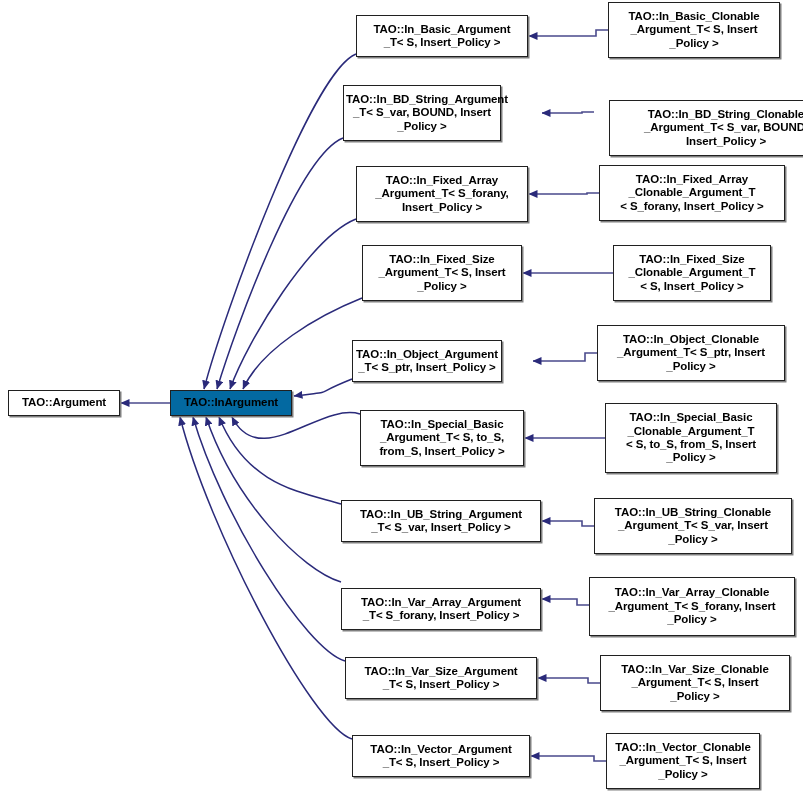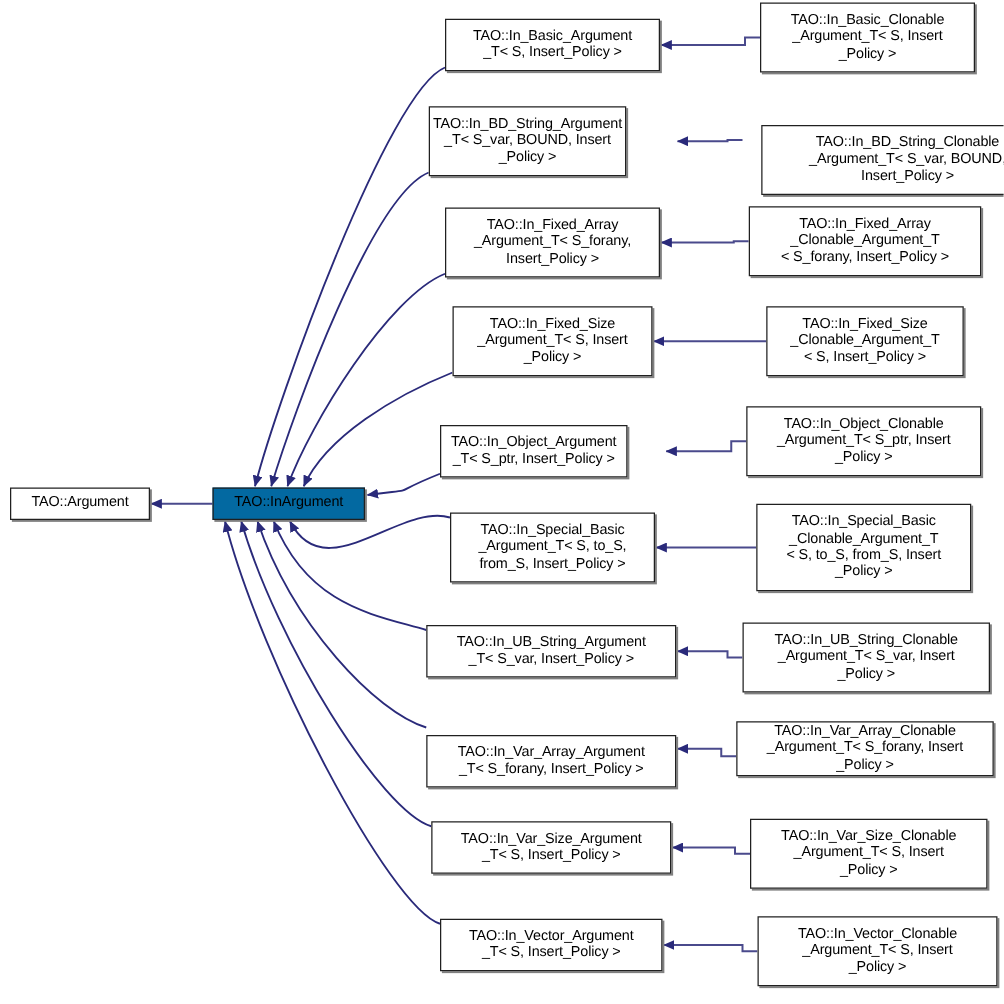--- a/index.html
+++ b/index.html
@@ -38,6 +38,7 @@
     white-space: pre-line;
     letter-spacing: -0.1px;
     box-shadow: 1.5px 1.5px 0 0 #808080;
+    font-weight: bold;
   }
   .node.highlight {
     background: #0369a1;

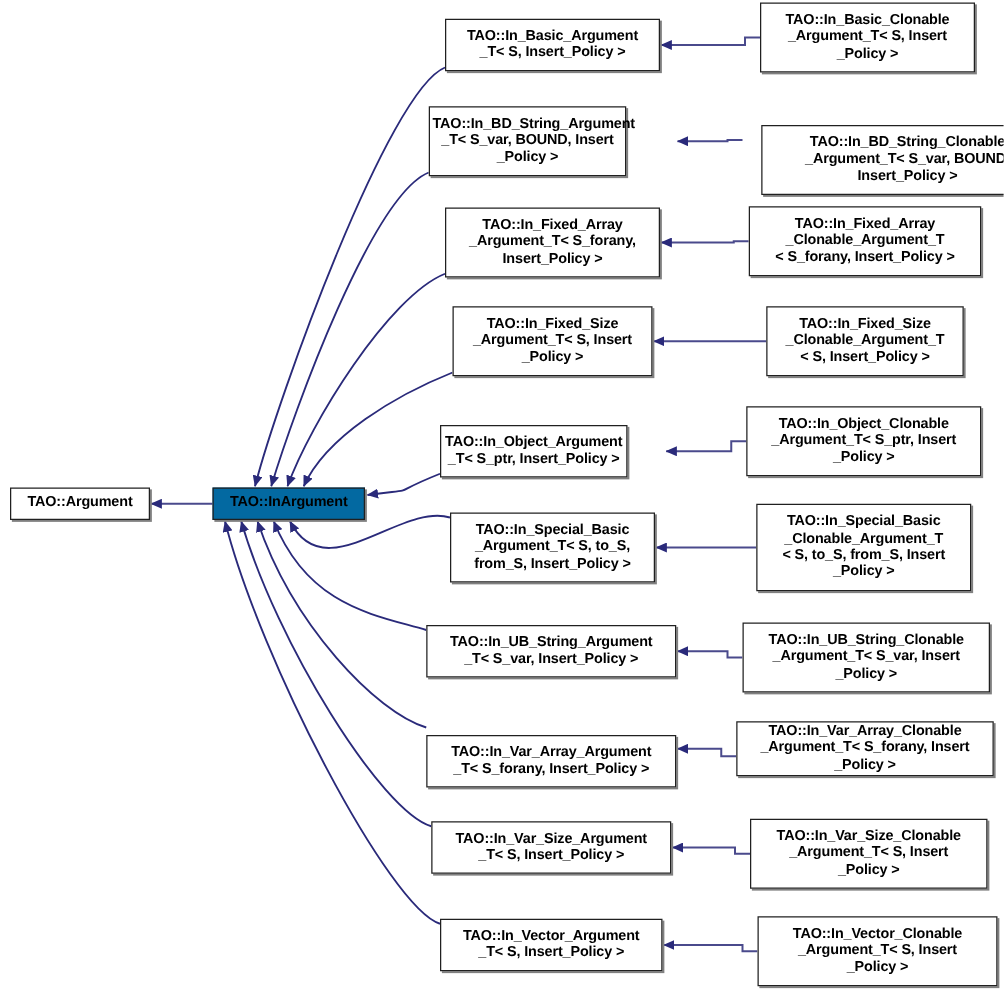--- a/index.html
+++ b/index.html
@@ -145,7 +145,7 @@
     <div class="node" style="left: 594px; top: 498px; width: 198px; height: 56px;"><span class="node-label">TAO::In_UB_String_Clonable
 _Argument_T&lt; S_var, Insert
 _Policy &gt;</span></div>
-    <div class="node" style="left: 589px; top: 577px; width: 206px; height: 44px;"><span class="node-label">TAO::In_Var_Array_Clonable
+    <div class="node" style="left: 589px; top: 577px; width: 206px; height: 59px;"><span class="node-label">TAO::In_Var_Array_Clonable
 _Argument_T&lt; S_forany, Insert
 _Policy &gt;</span></div>
     <div class="node" style="left: 600px; top: 655px; width: 190px; height: 56px; text-align: center;"><span class="node-label">TAO::In_Var_Size_Clonable

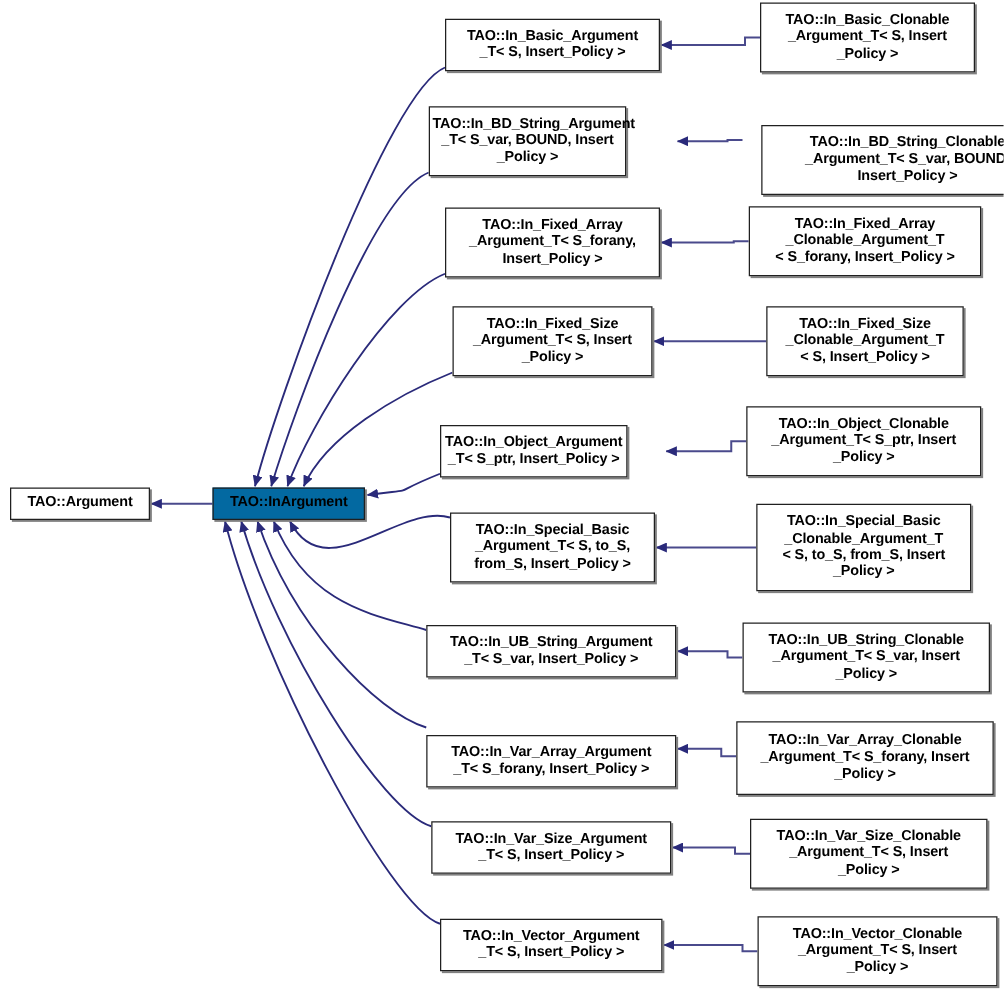--- a/index.html
+++ b/index.html
@@ -151,7 +151,7 @@
     <div class="node" style="left: 600px; top: 655px; width: 190px; height: 56px; text-align: center;"><span class="node-label">TAO::In_Var_Size_Clonable
 _Argument_T&lt; S, Insert
 _Policy &gt;</span></div>
-    <div class="node" style="left: 606px; top: 733px; width: 192px; height: 56px;"><span class="node-label">TAO::In_Vector_Clonable
+    <div class="node" style="left: 606px; top: 733px; width: 154px; height: 56px;"><span class="node-label">TAO::In_Vector_Clonable
 _Argument_T&lt; S, Insert
 _Policy &gt;</span></div>
   </div>

